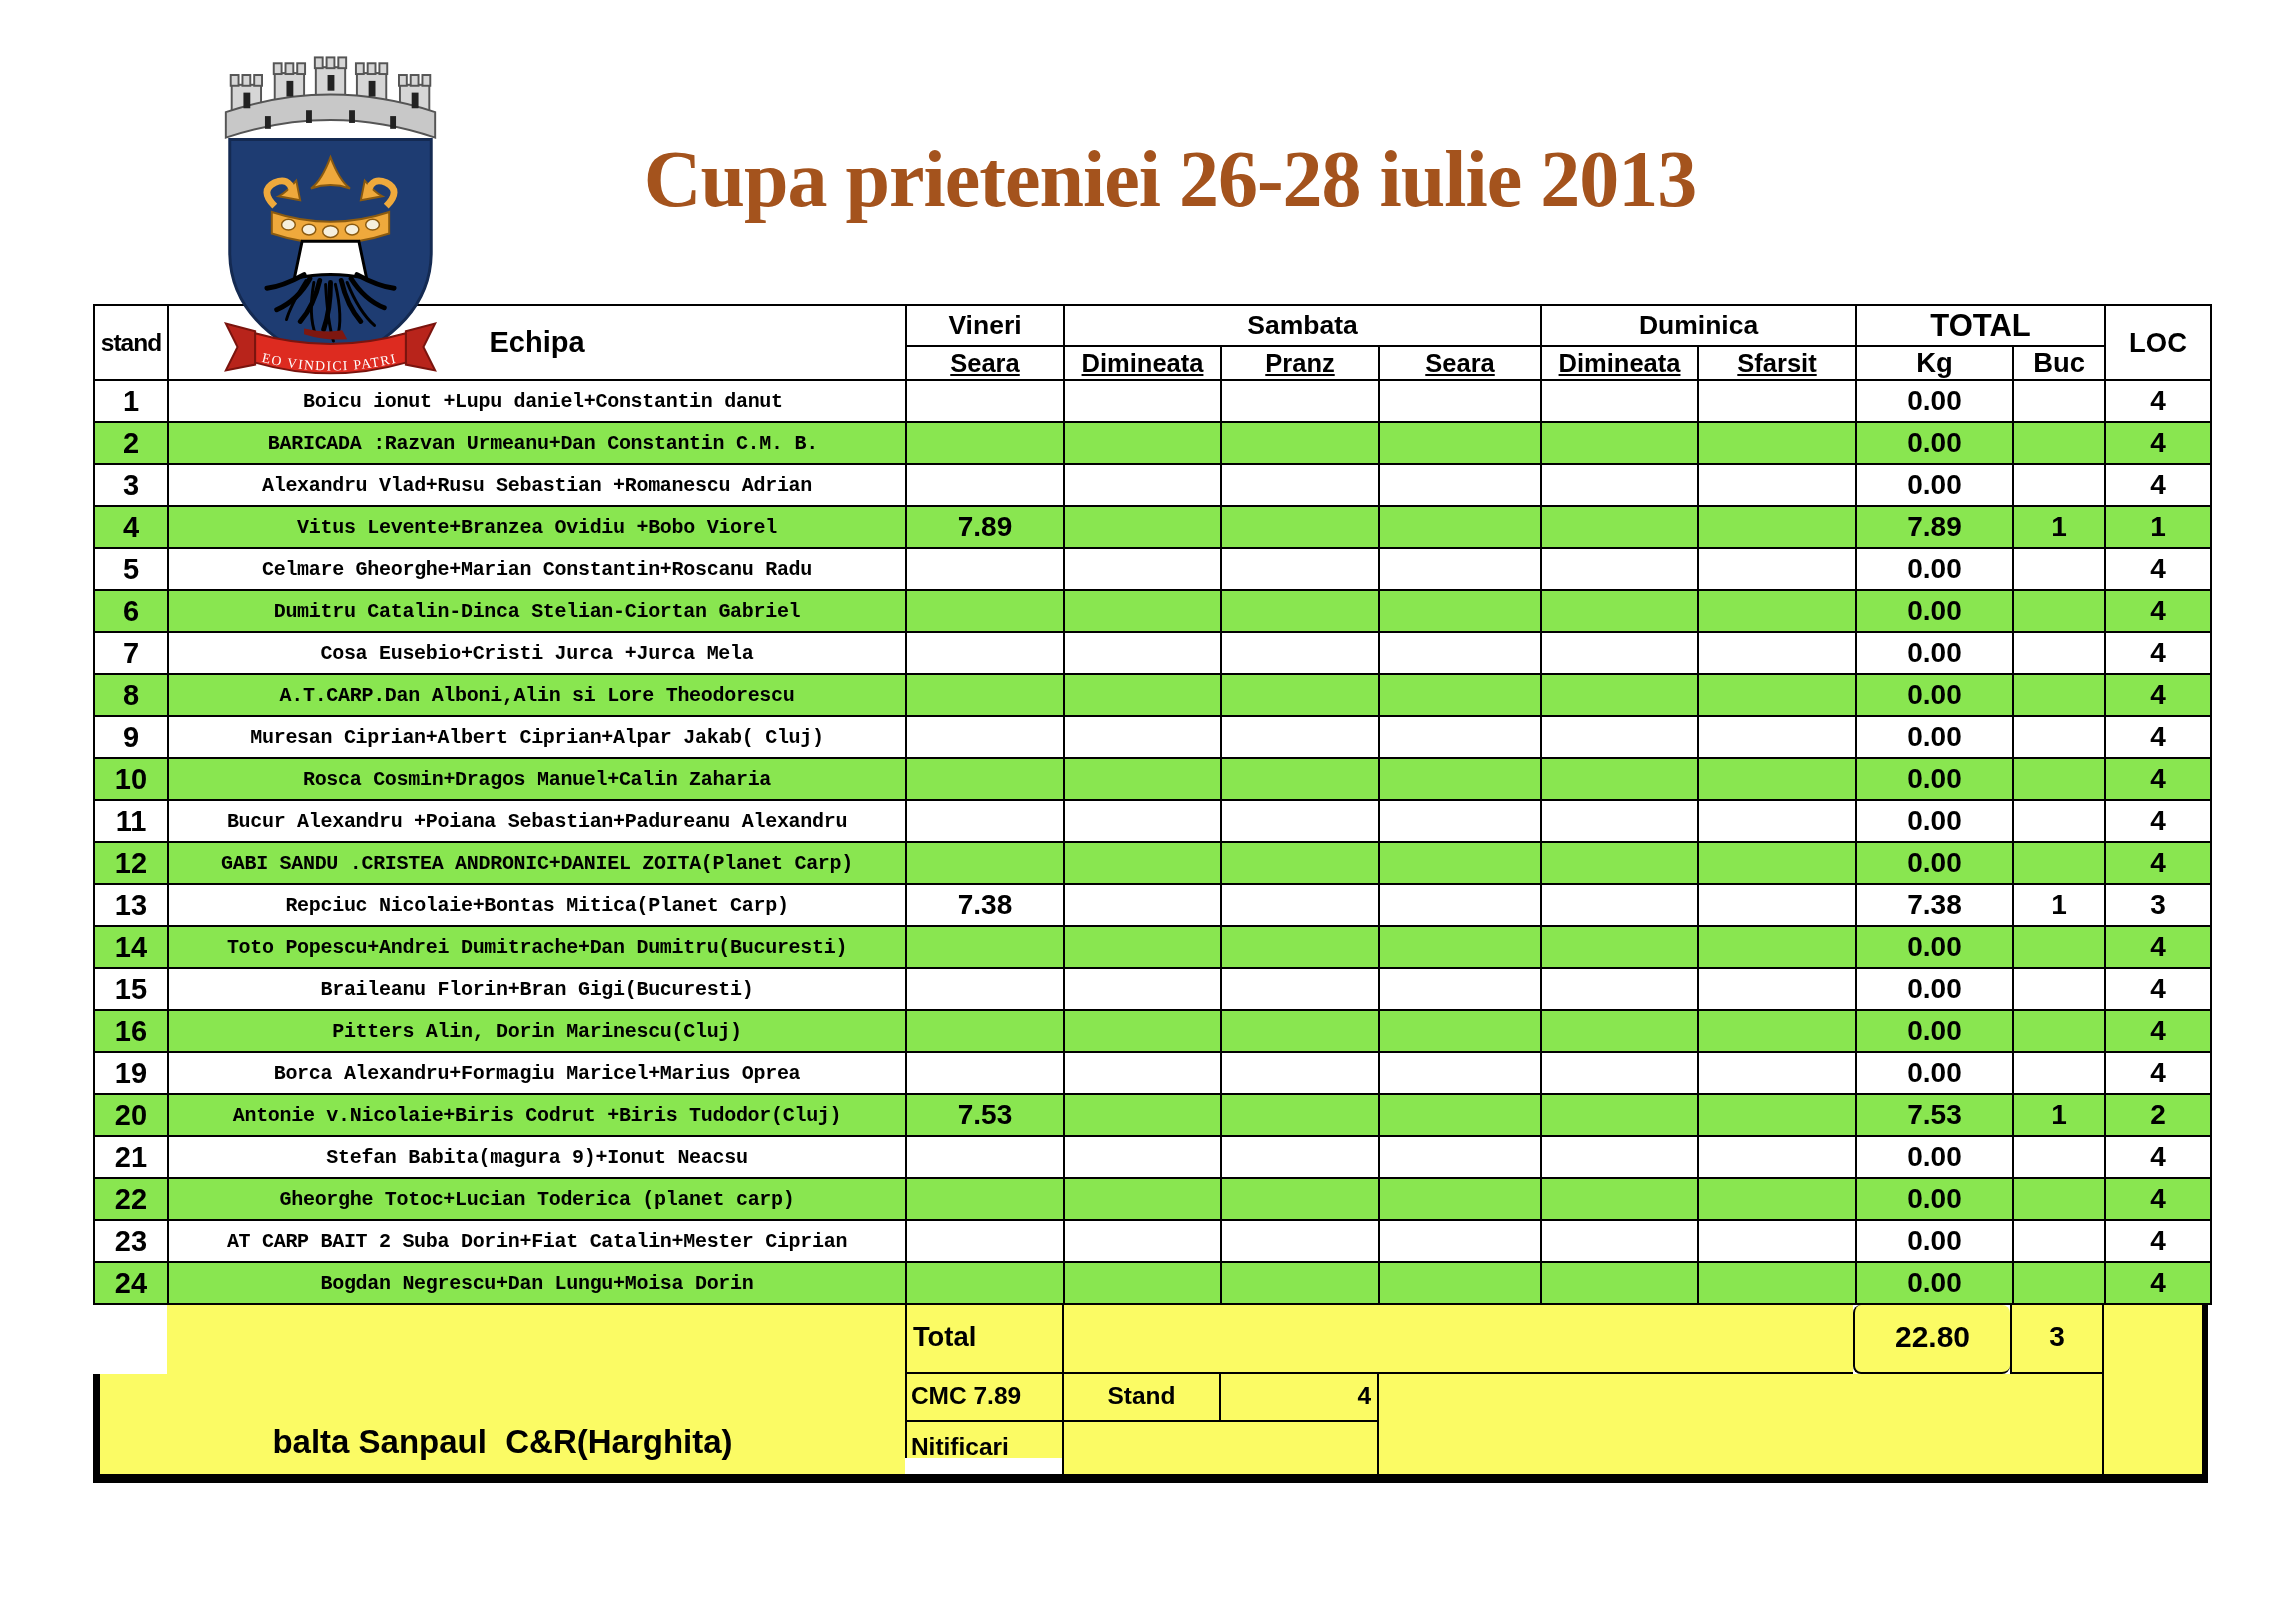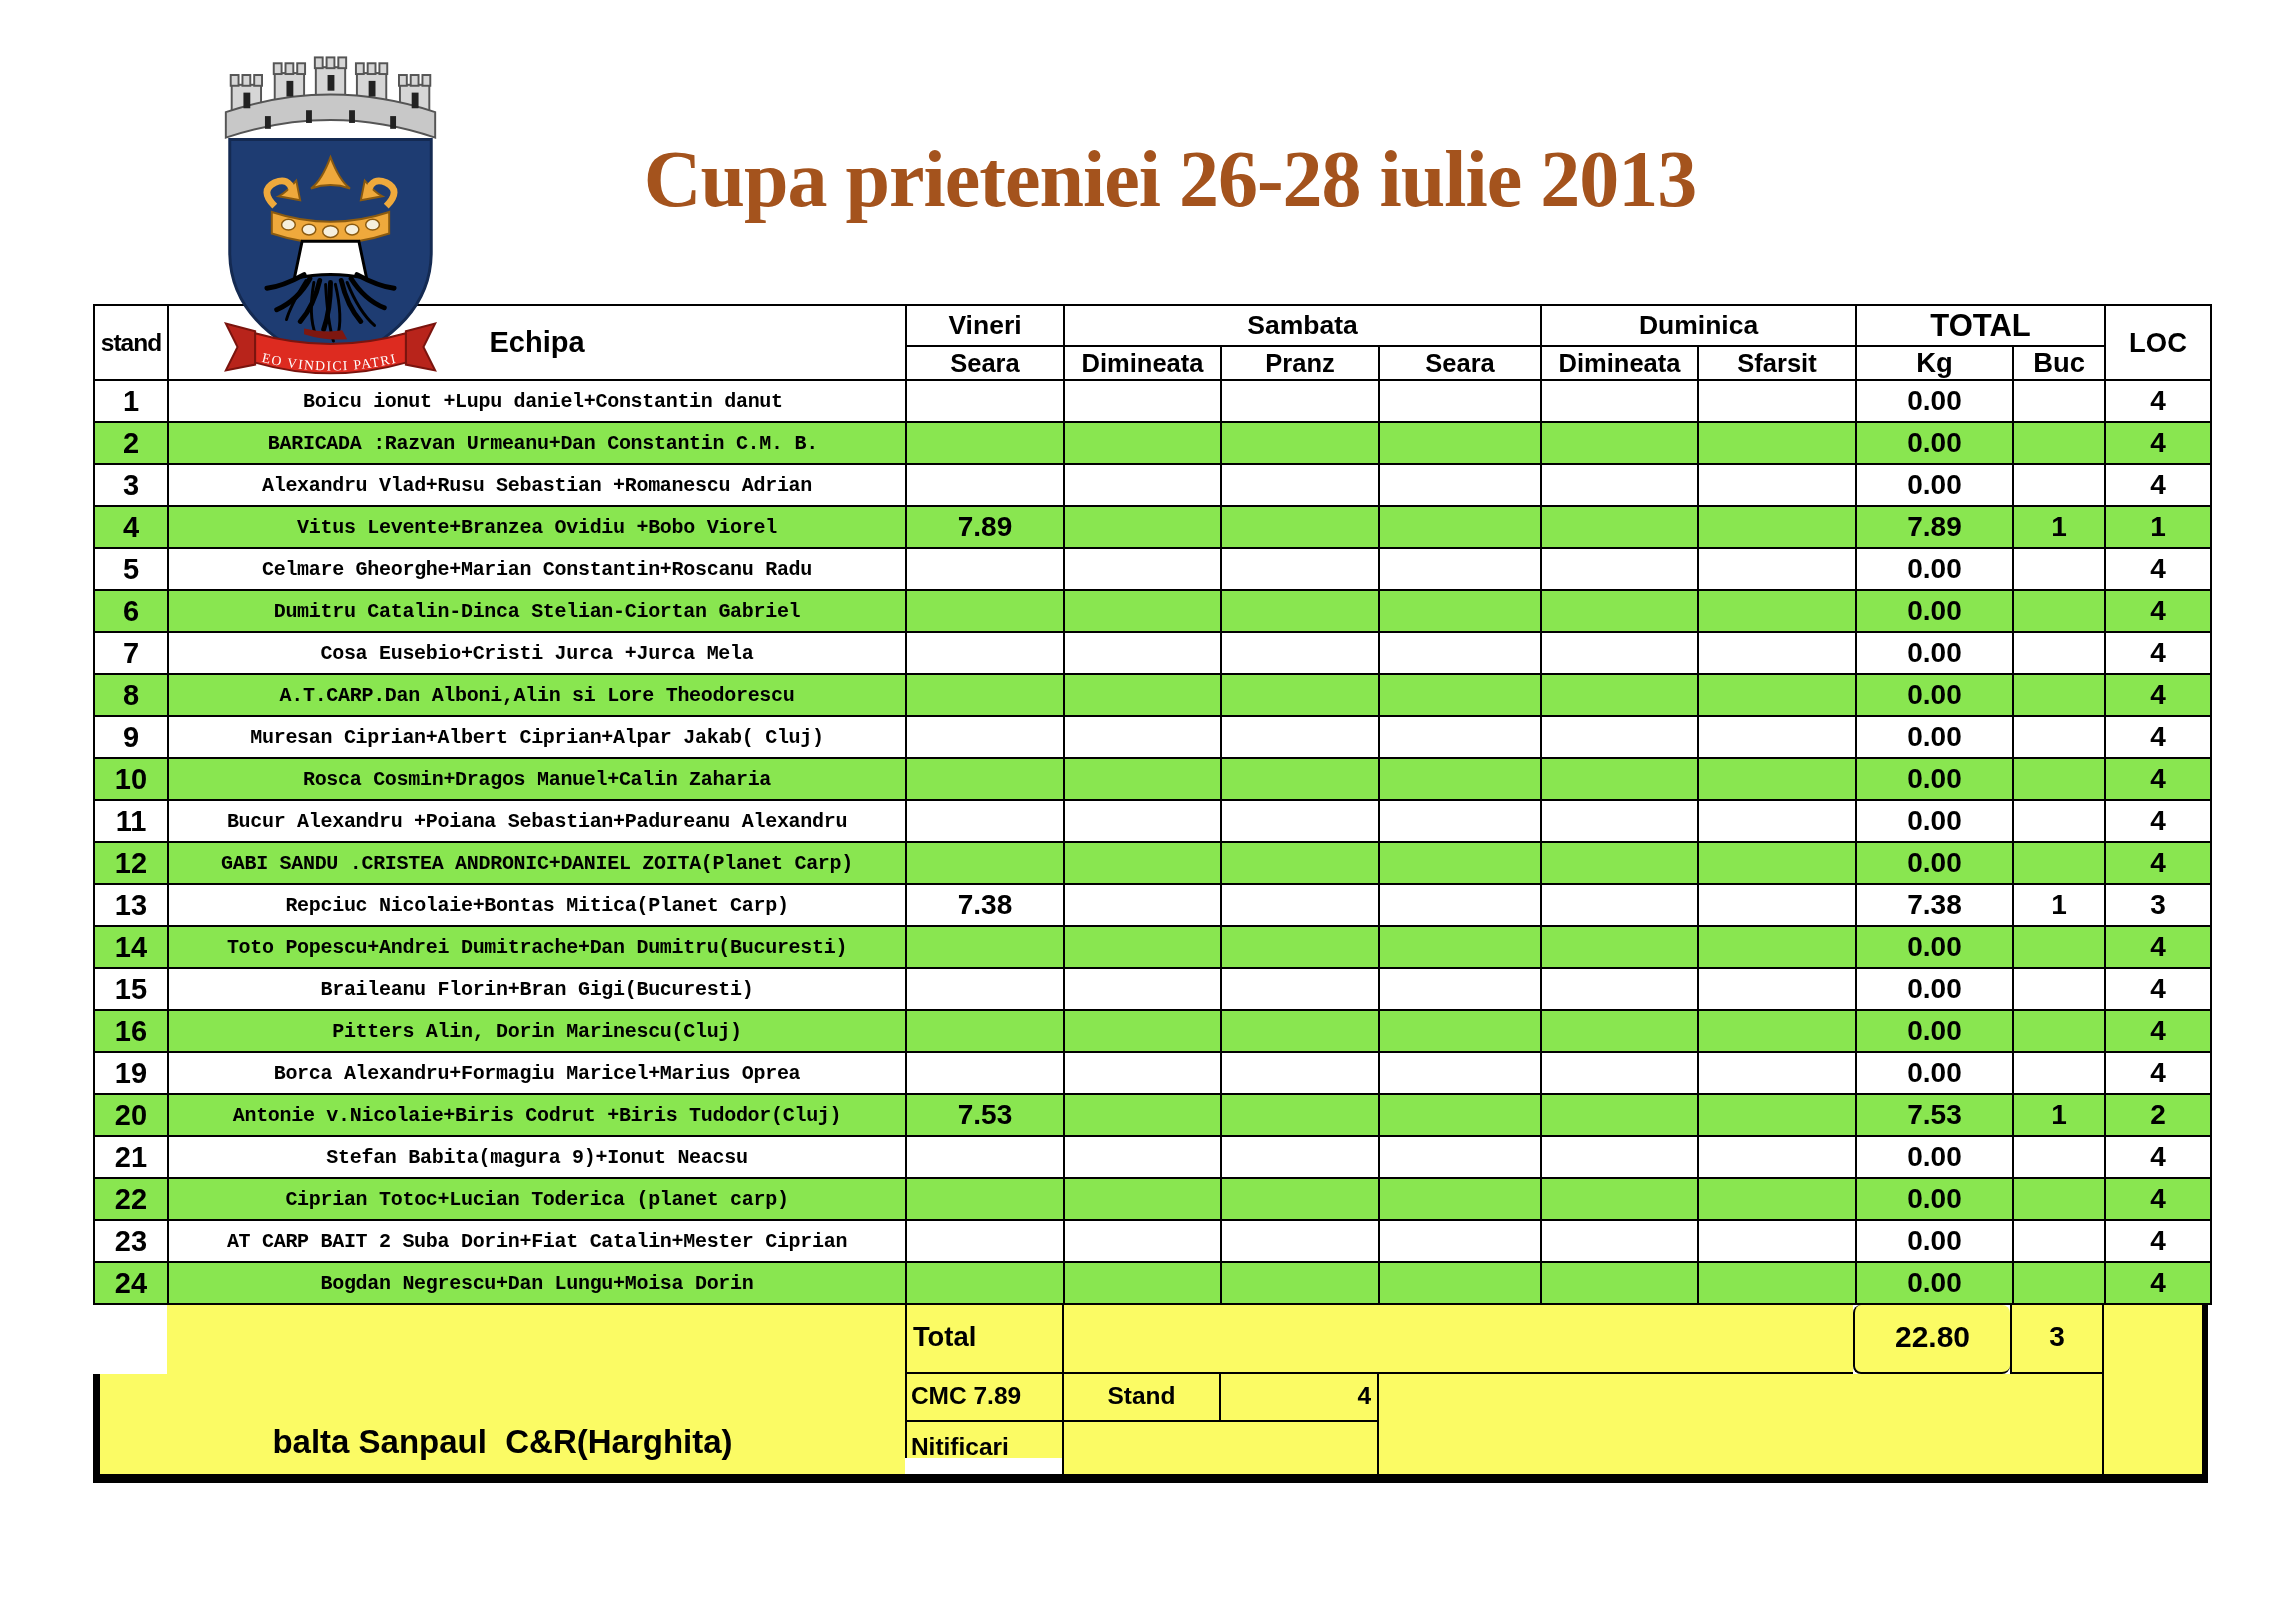--- a/index.html
+++ b/index.html
@@ -34,7 +34,7 @@
   .hday{font-size:26.5px;border-bottom-width:2px;height:39px;}
   .htotal{font-size:31px;border-bottom-width:2px;}
   .hloc{font-size:27.4px;}
-  .hsub{font-size:25.5px;font-weight:normal;height:31px;}
+  .hsub{font-size:25.5px;font-weight:normal;height:31px;text-decoration:underline;}
   .hkg{font-size:27.4px;height:31px;}
   
   tbody td{border-top-width:2.9px;border-bottom-width:2.9px;height:40px;}

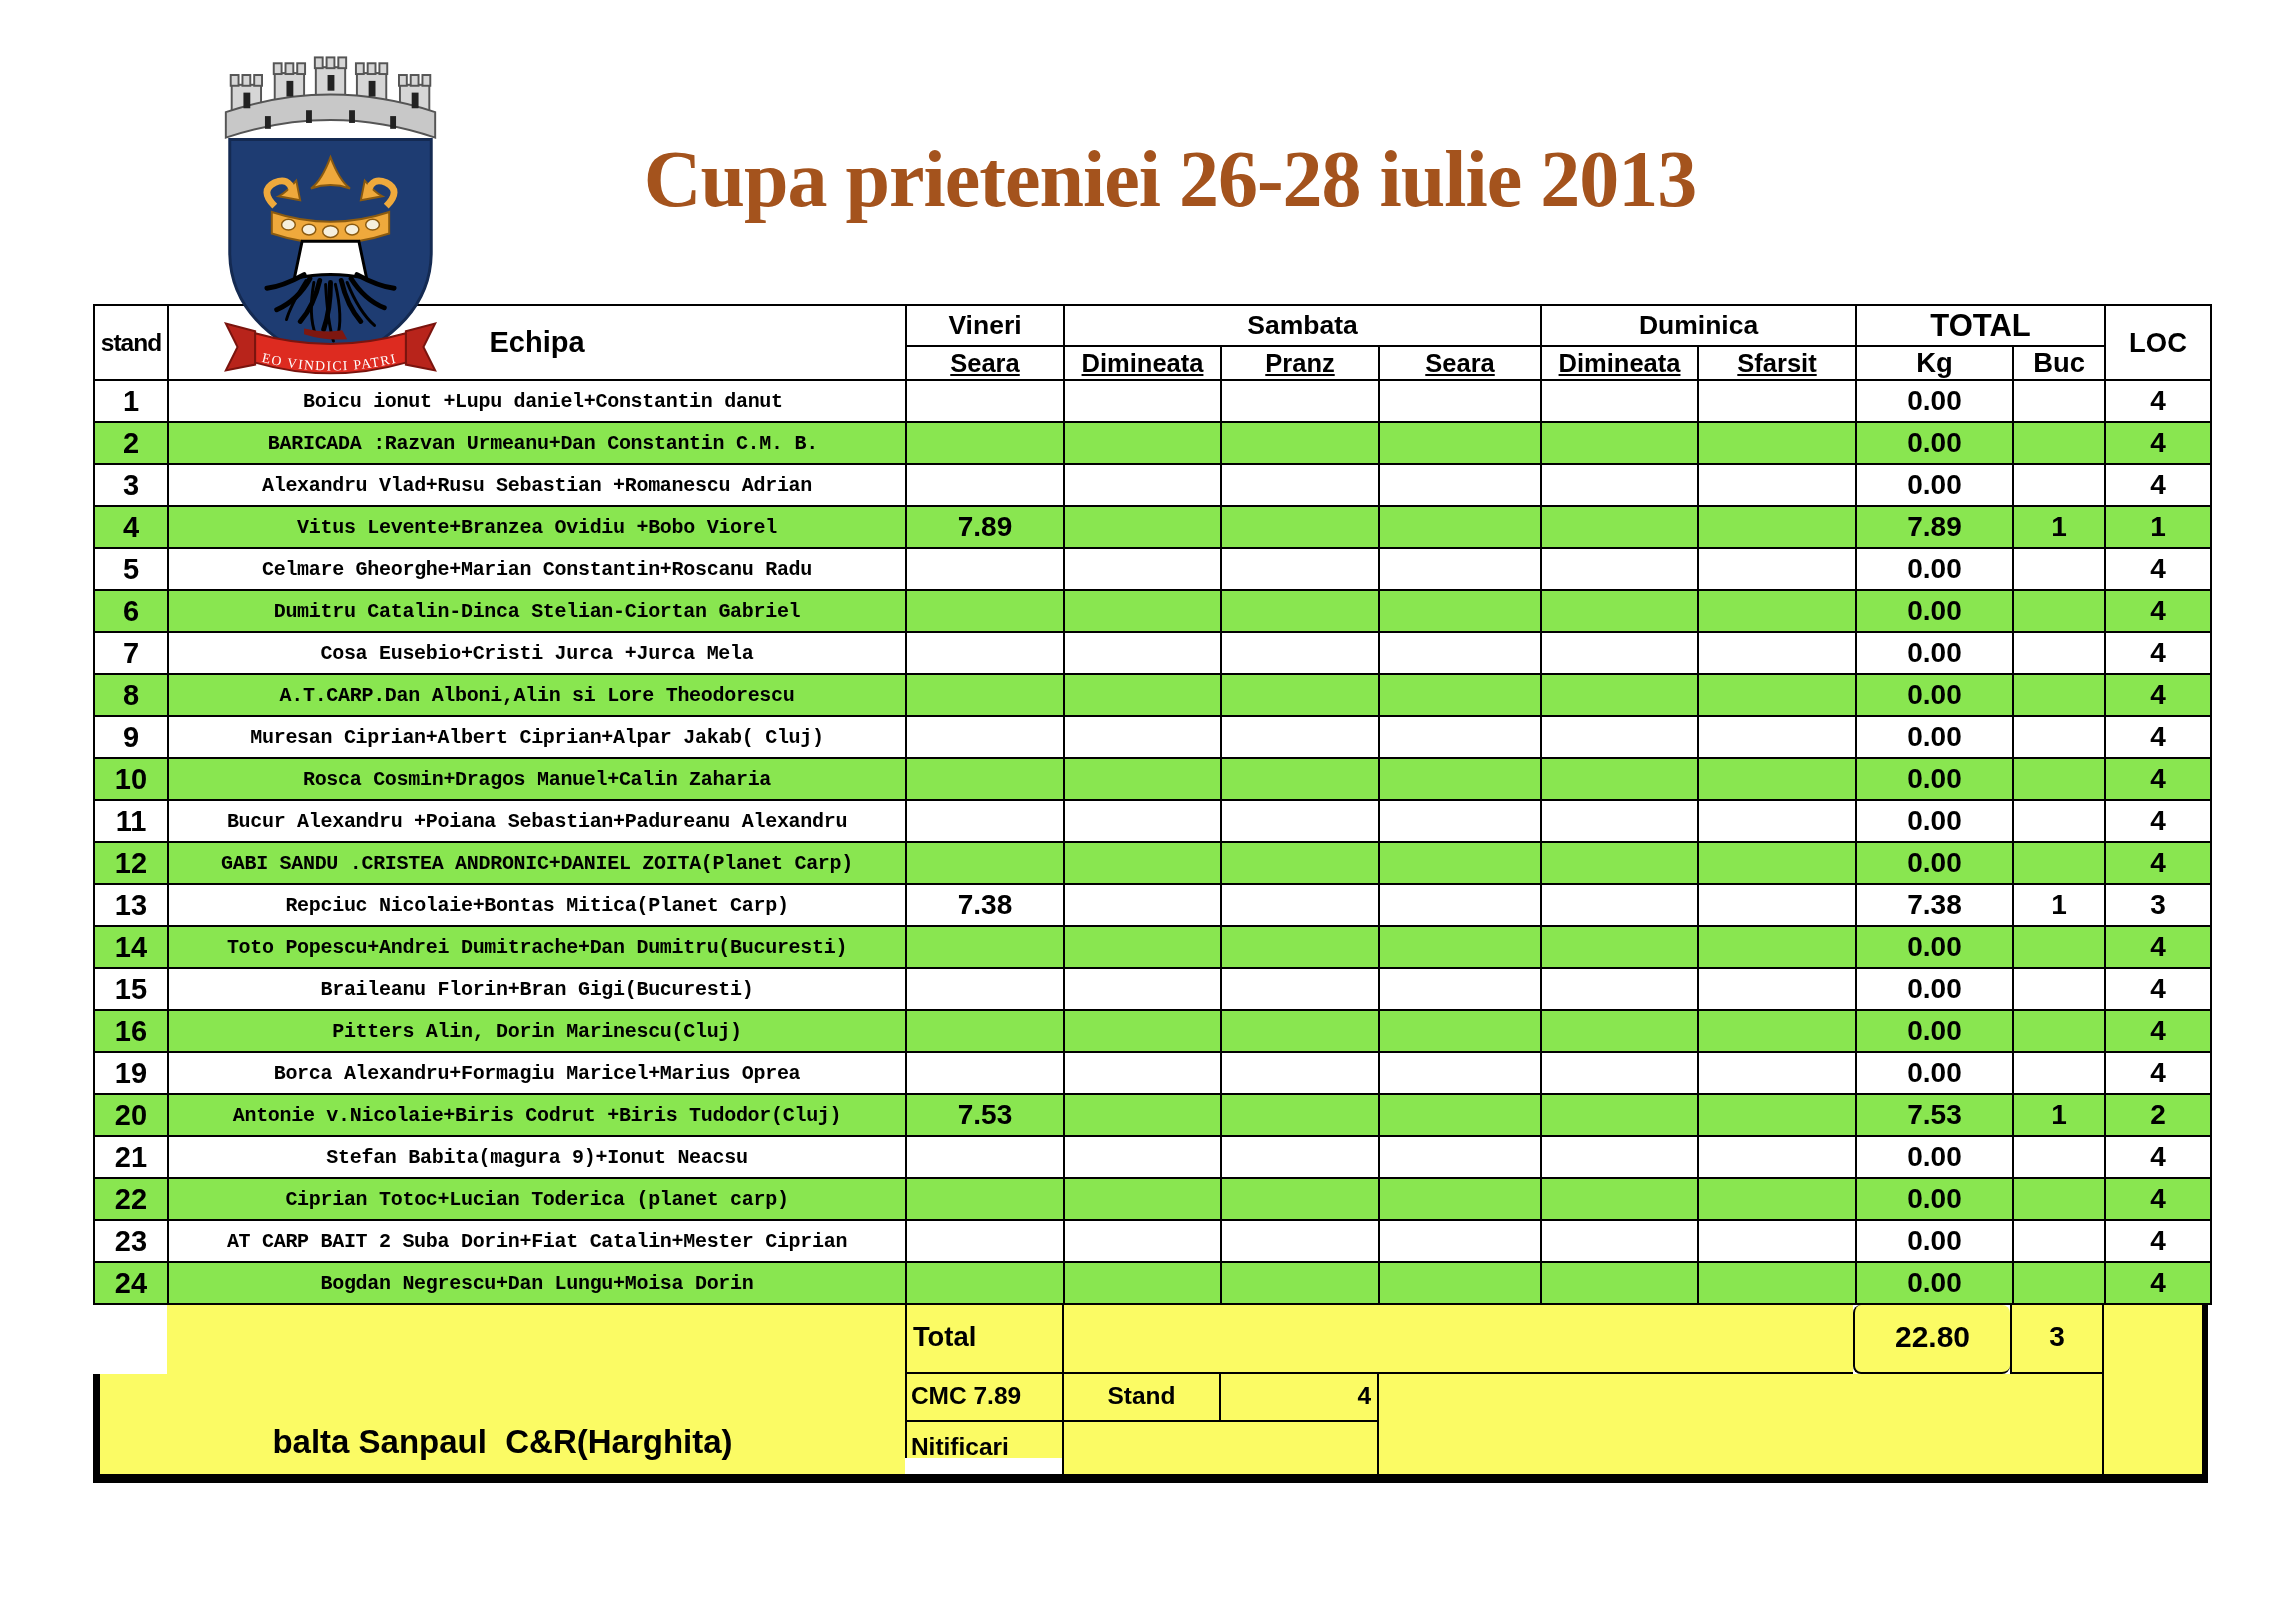--- a/index.html
+++ b/index.html
@@ -450,7 +450,7 @@
       </tr>
         <tr class="green">
         <td class="c0 stand">22</td>
-        <td class="bl3 team">Ciprian Totoc+Lucian Toderica (planet carp)</td>
+        <td class="bl3 team">Gheorghe Totoc+Lucian Toderica (planet carp)</td>
         <td class="bl3 val"></td>
         <td class="val"></td>
         <td class="val"></td>

